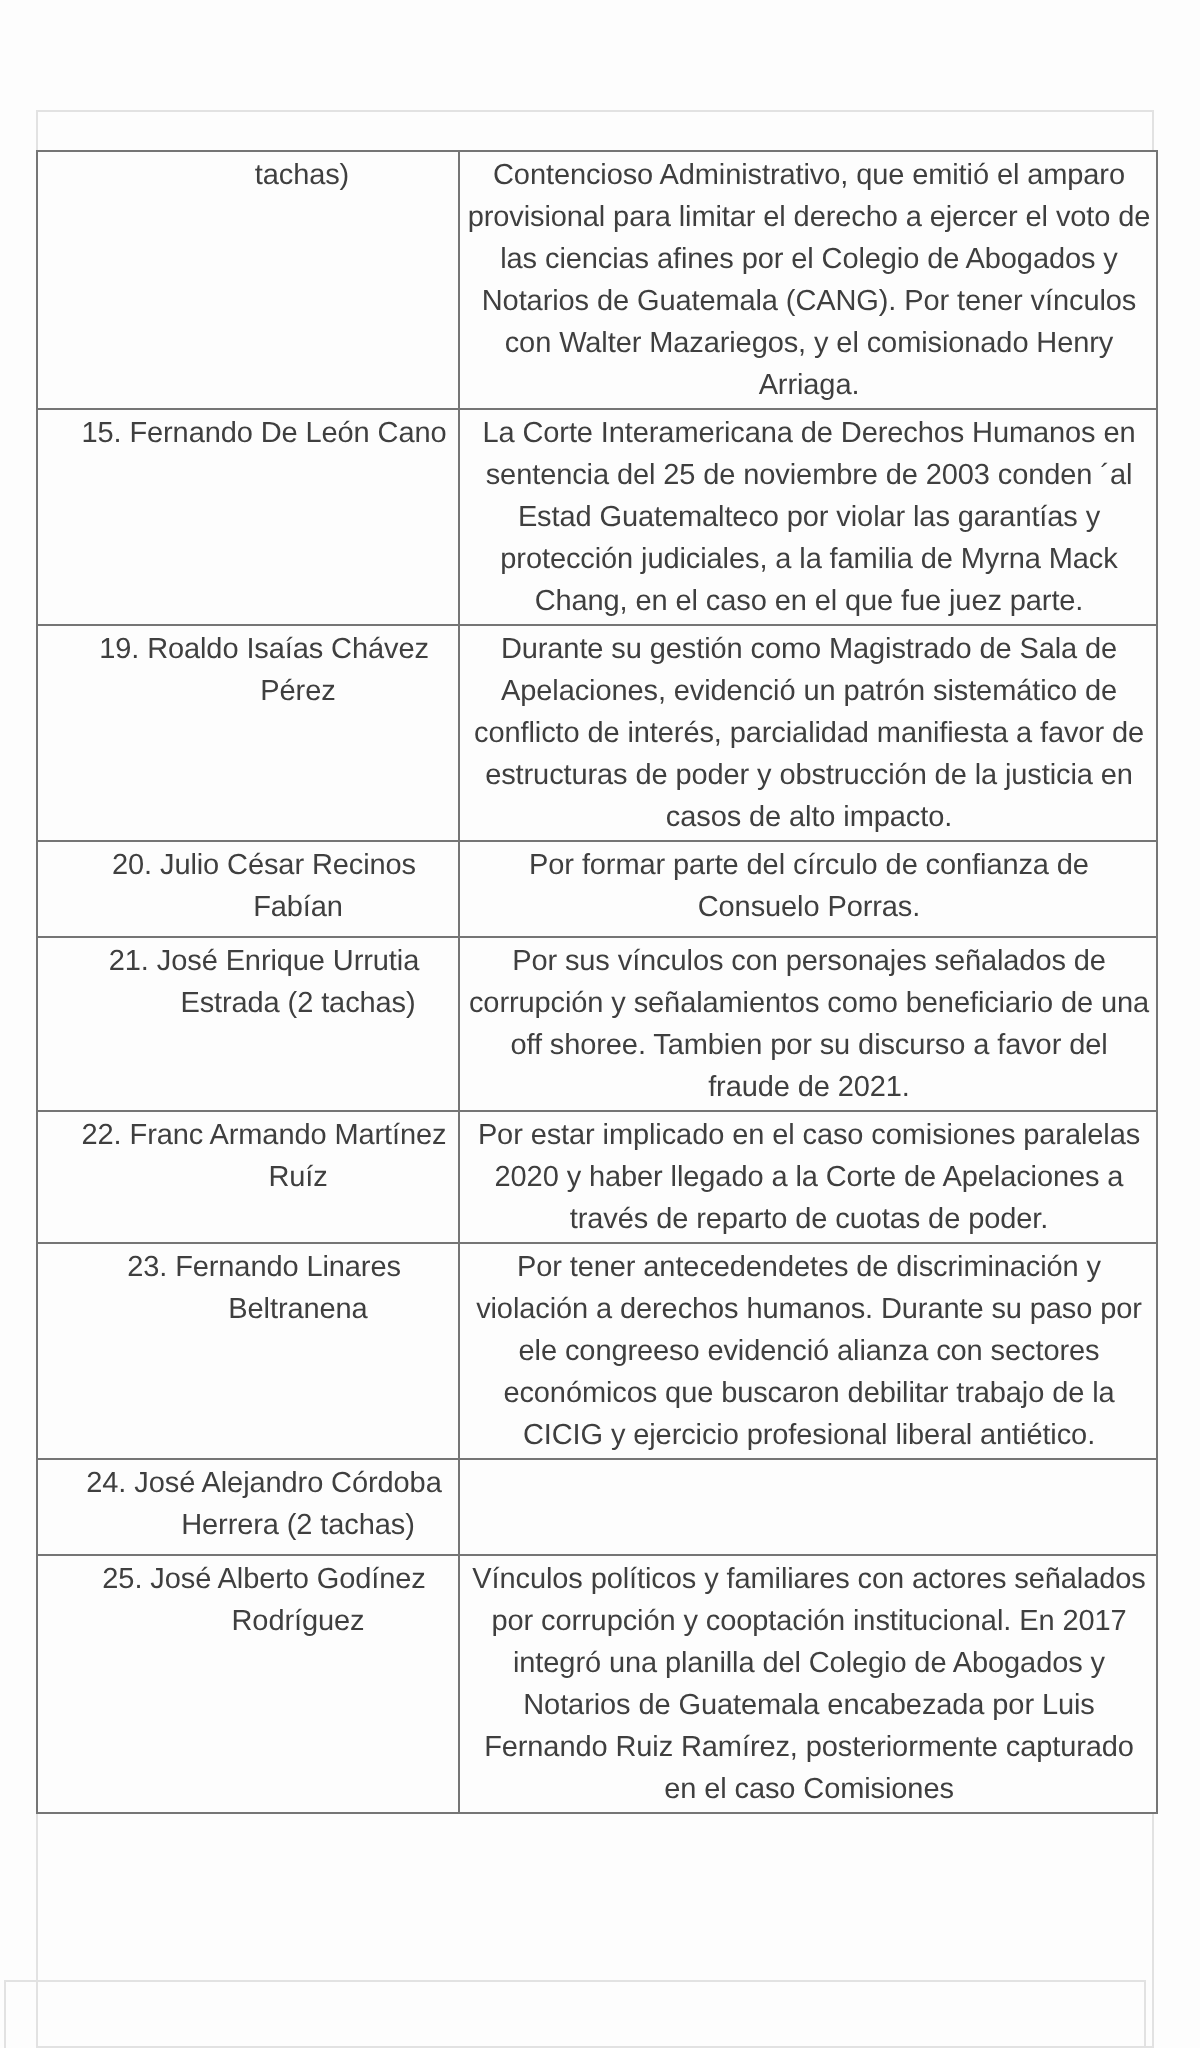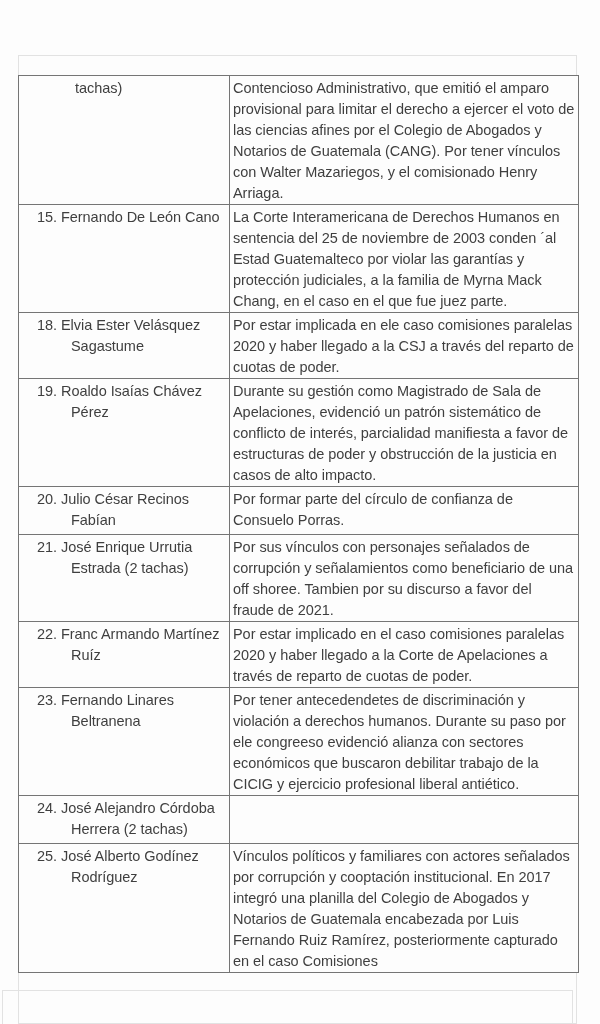--- a/index.html
+++ b/index.html
@@ -51,6 +51,7 @@
     line-height: 21px;
     letter-spacing: -0.05px;
     color: var(--text-color);
+    text-align: center;
   }
   td.name-cell { padding: 2px 2px 3px 0; }
   td.desc-cell { padding: 2px 2px 0 3px; }

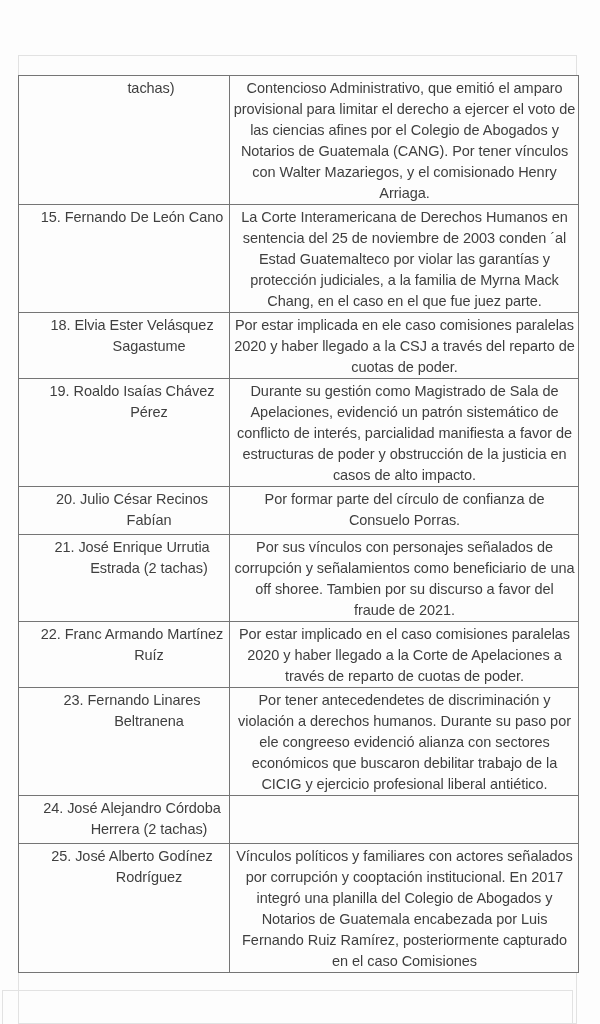--- a/index.html
+++ b/index.html
@@ -106,16 +106,6 @@
     </td>
   </tr>
 
-  <tr>
-    <td class="name-cell">
-      <div class="name-wrap">
-        <span>18. </span><span>Elvia Ester Velásquez Sagastume</span>
-      </div>
-    </td>
-    <td class="desc-cell">
-      <span>Por estar implicada en ele caso comisiones paralelas 2020 y haber llegado a la CSJ a través del reparto de cuotas de poder.</span>
-    </td>
-  </tr>
 
   <tr>
     <td class="name-cell">

